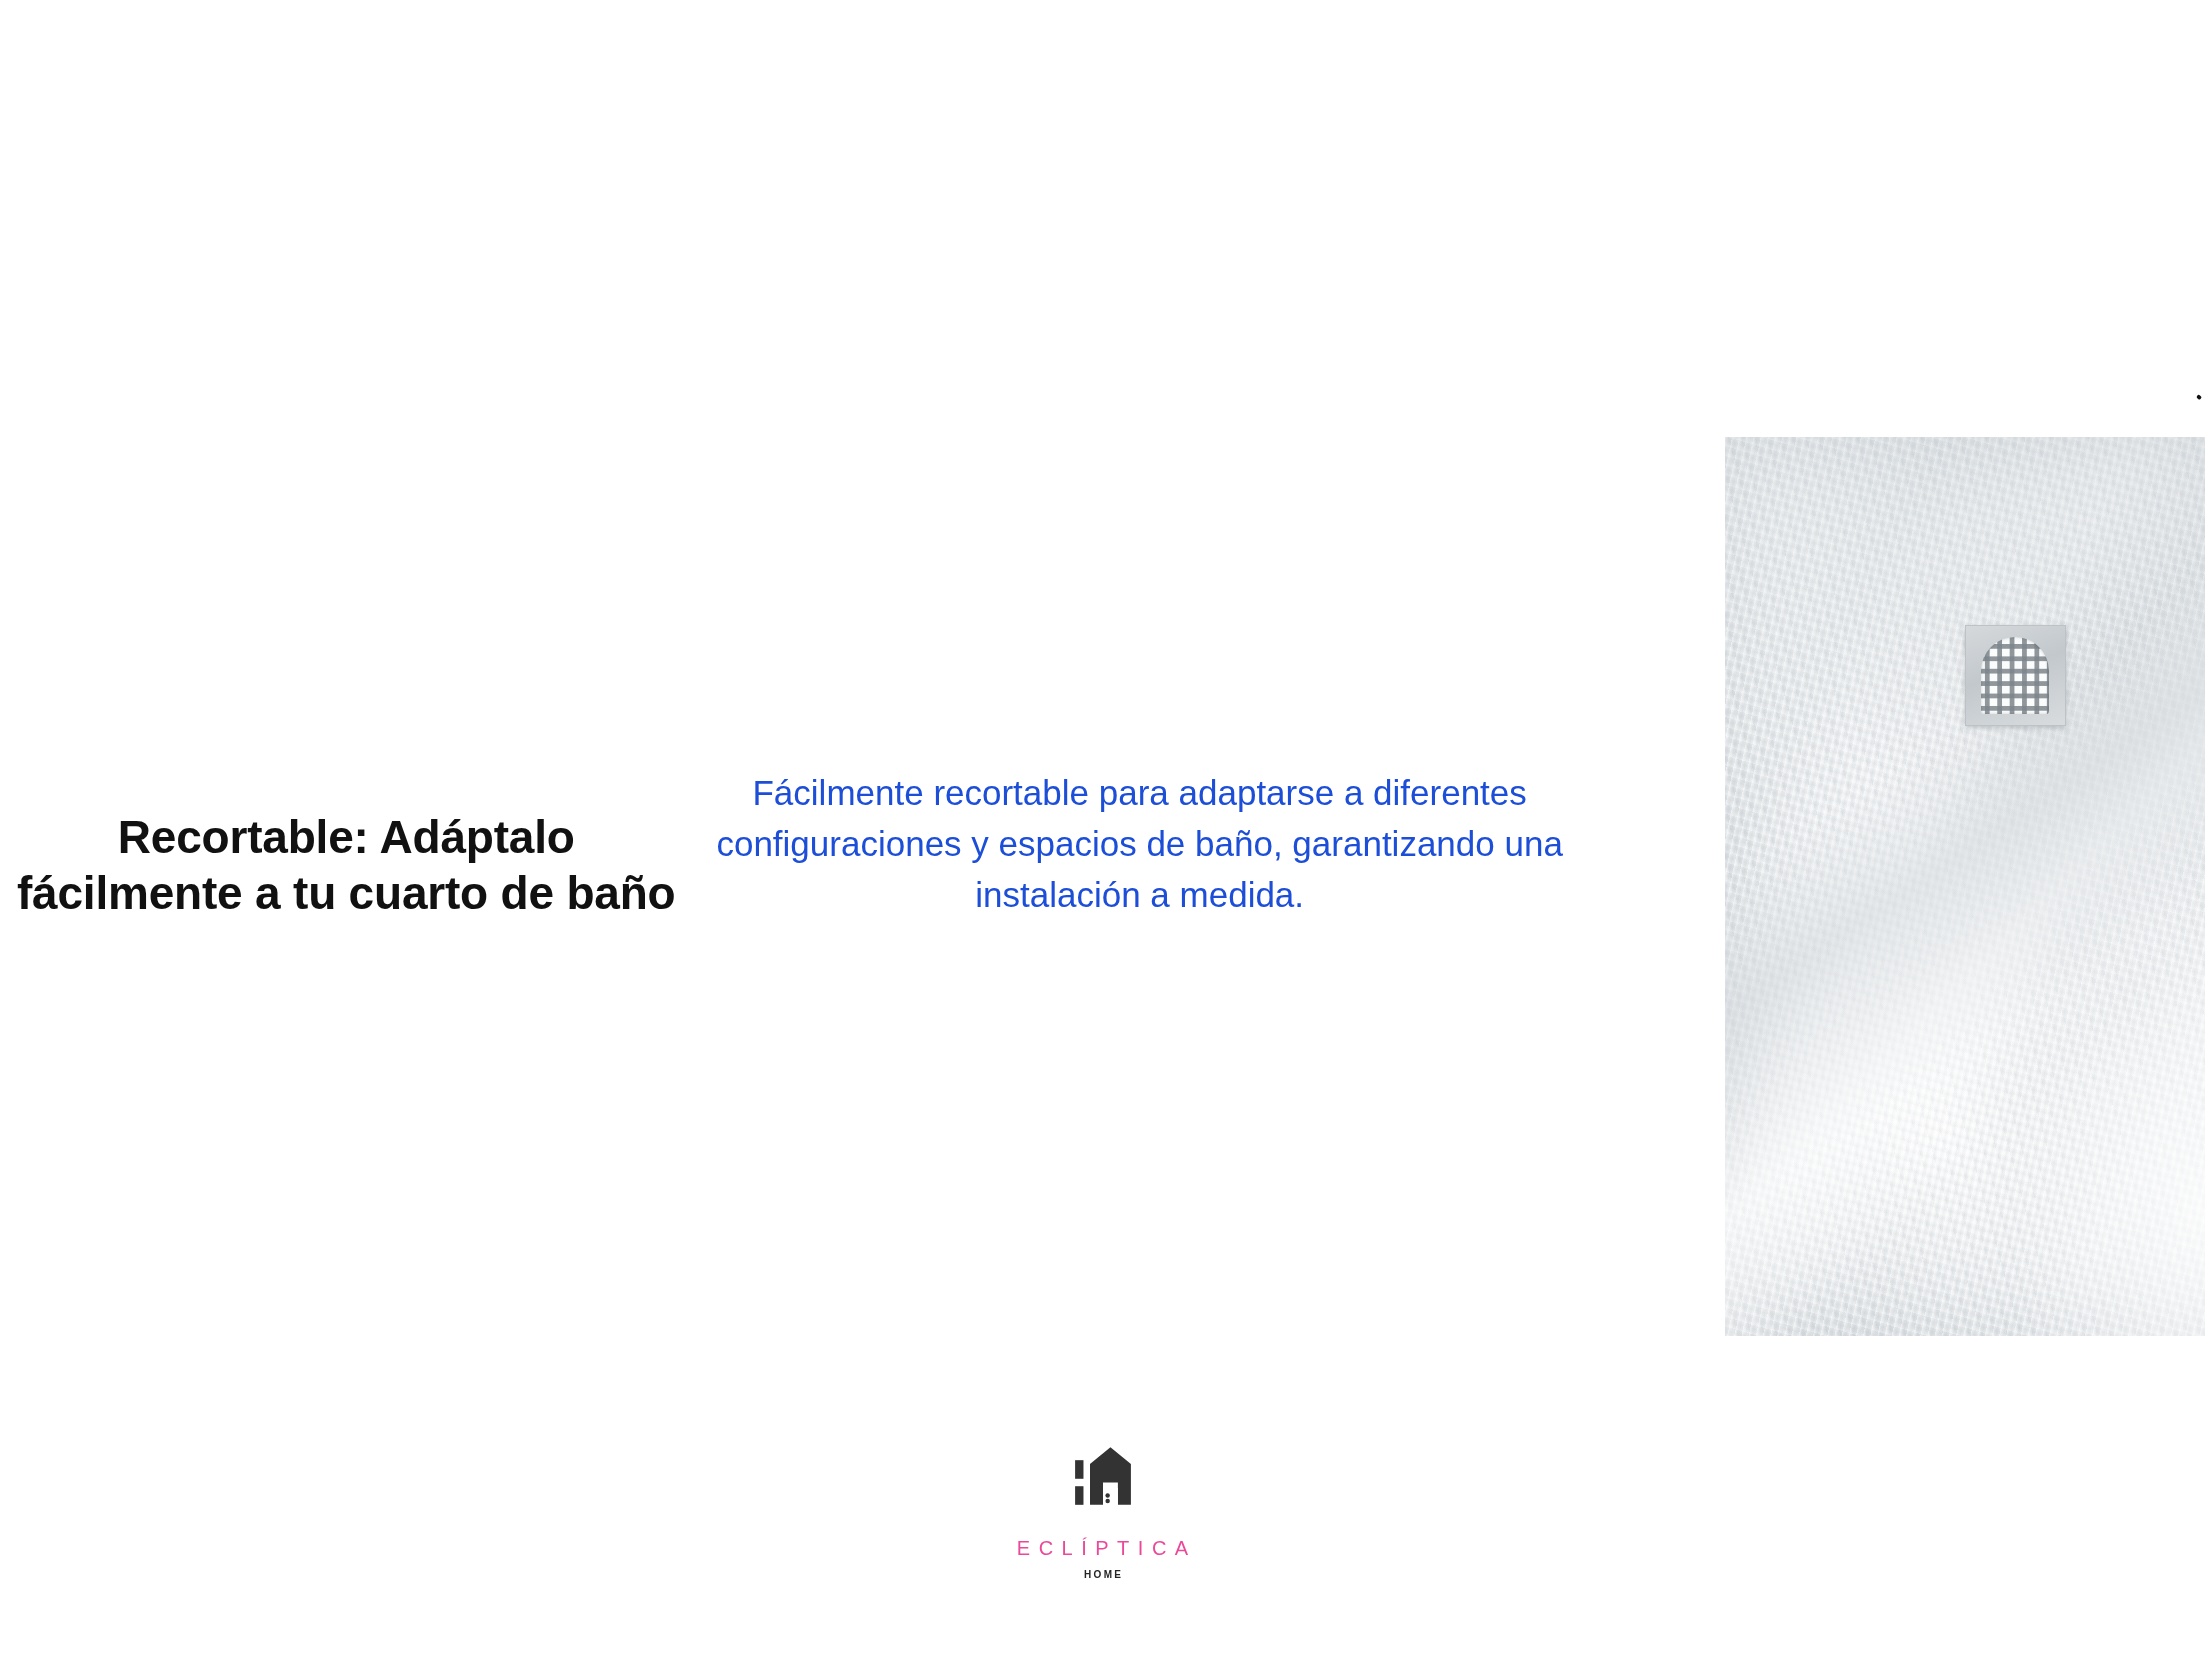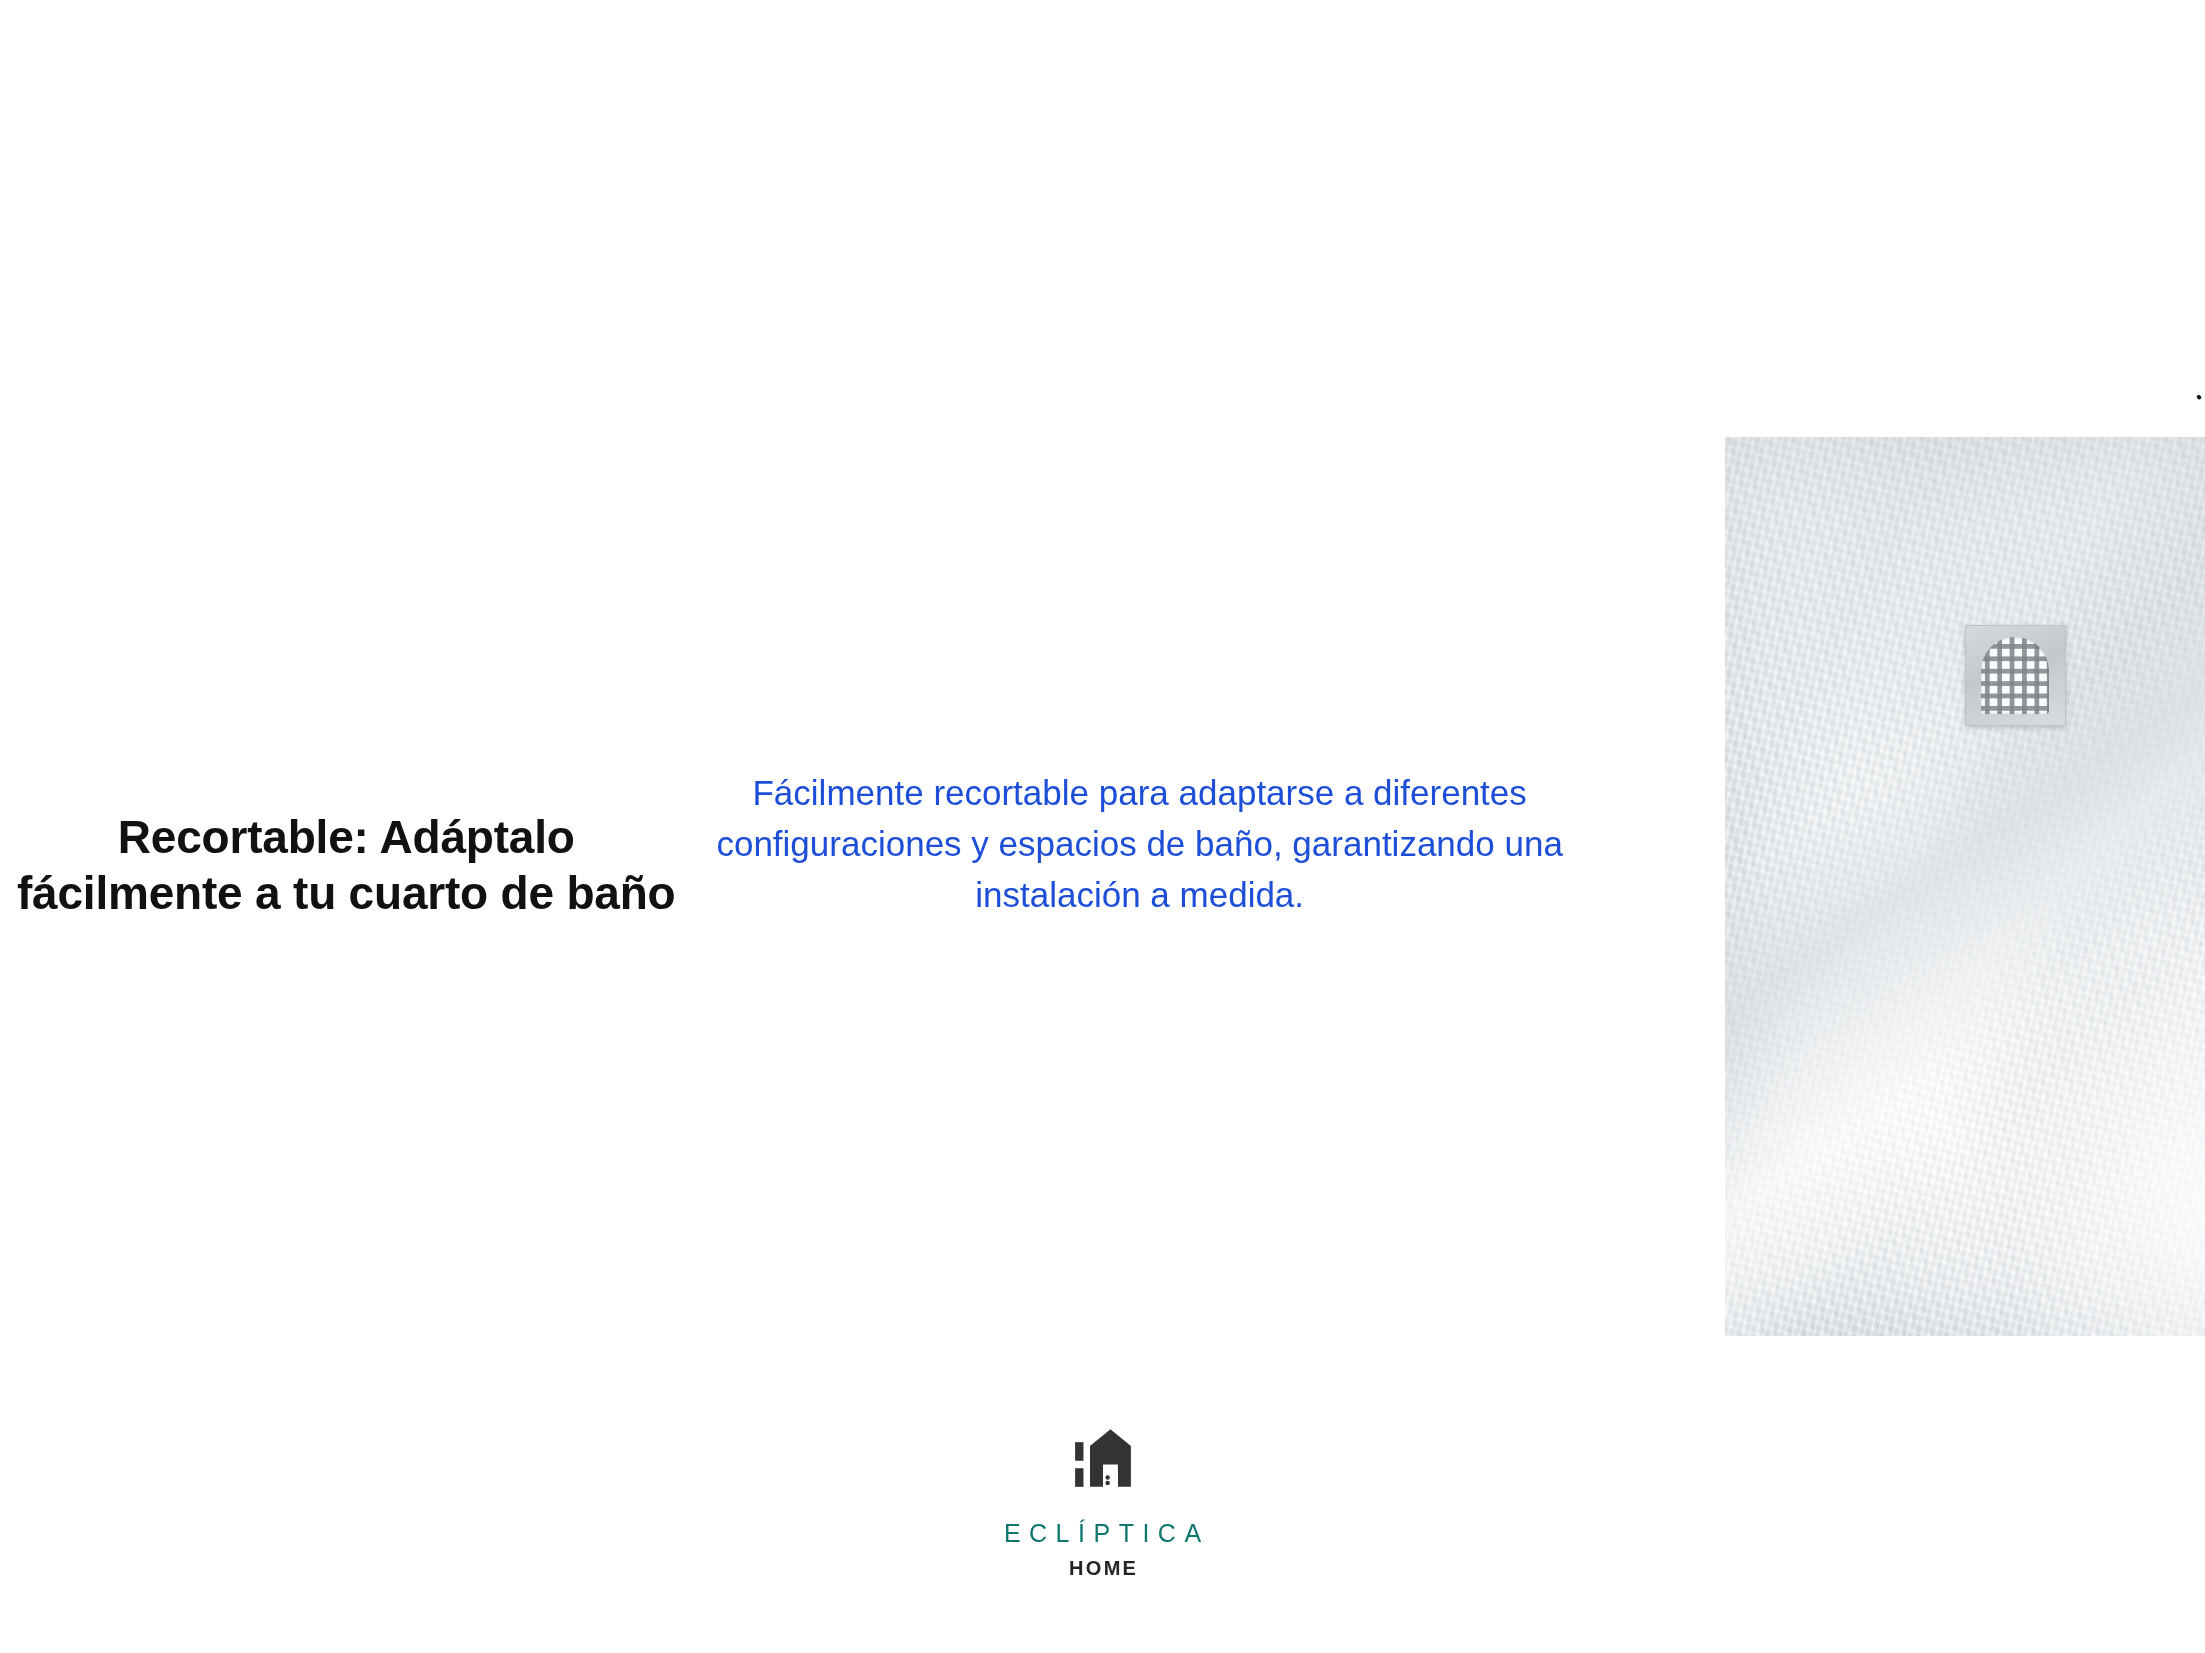--- a/index.html
+++ b/index.html
@@ -172,9 +172,9 @@
   }
   .brand-name {
     margin-top: 7.7px;
-    font-size: 25px;
+    font-size: 20px;
     letter-spacing: 8.5px;
-    color: #0f766e;
+    color: #ec4899;
     text-indent: 8.5px;
   }
   .brand-sub {

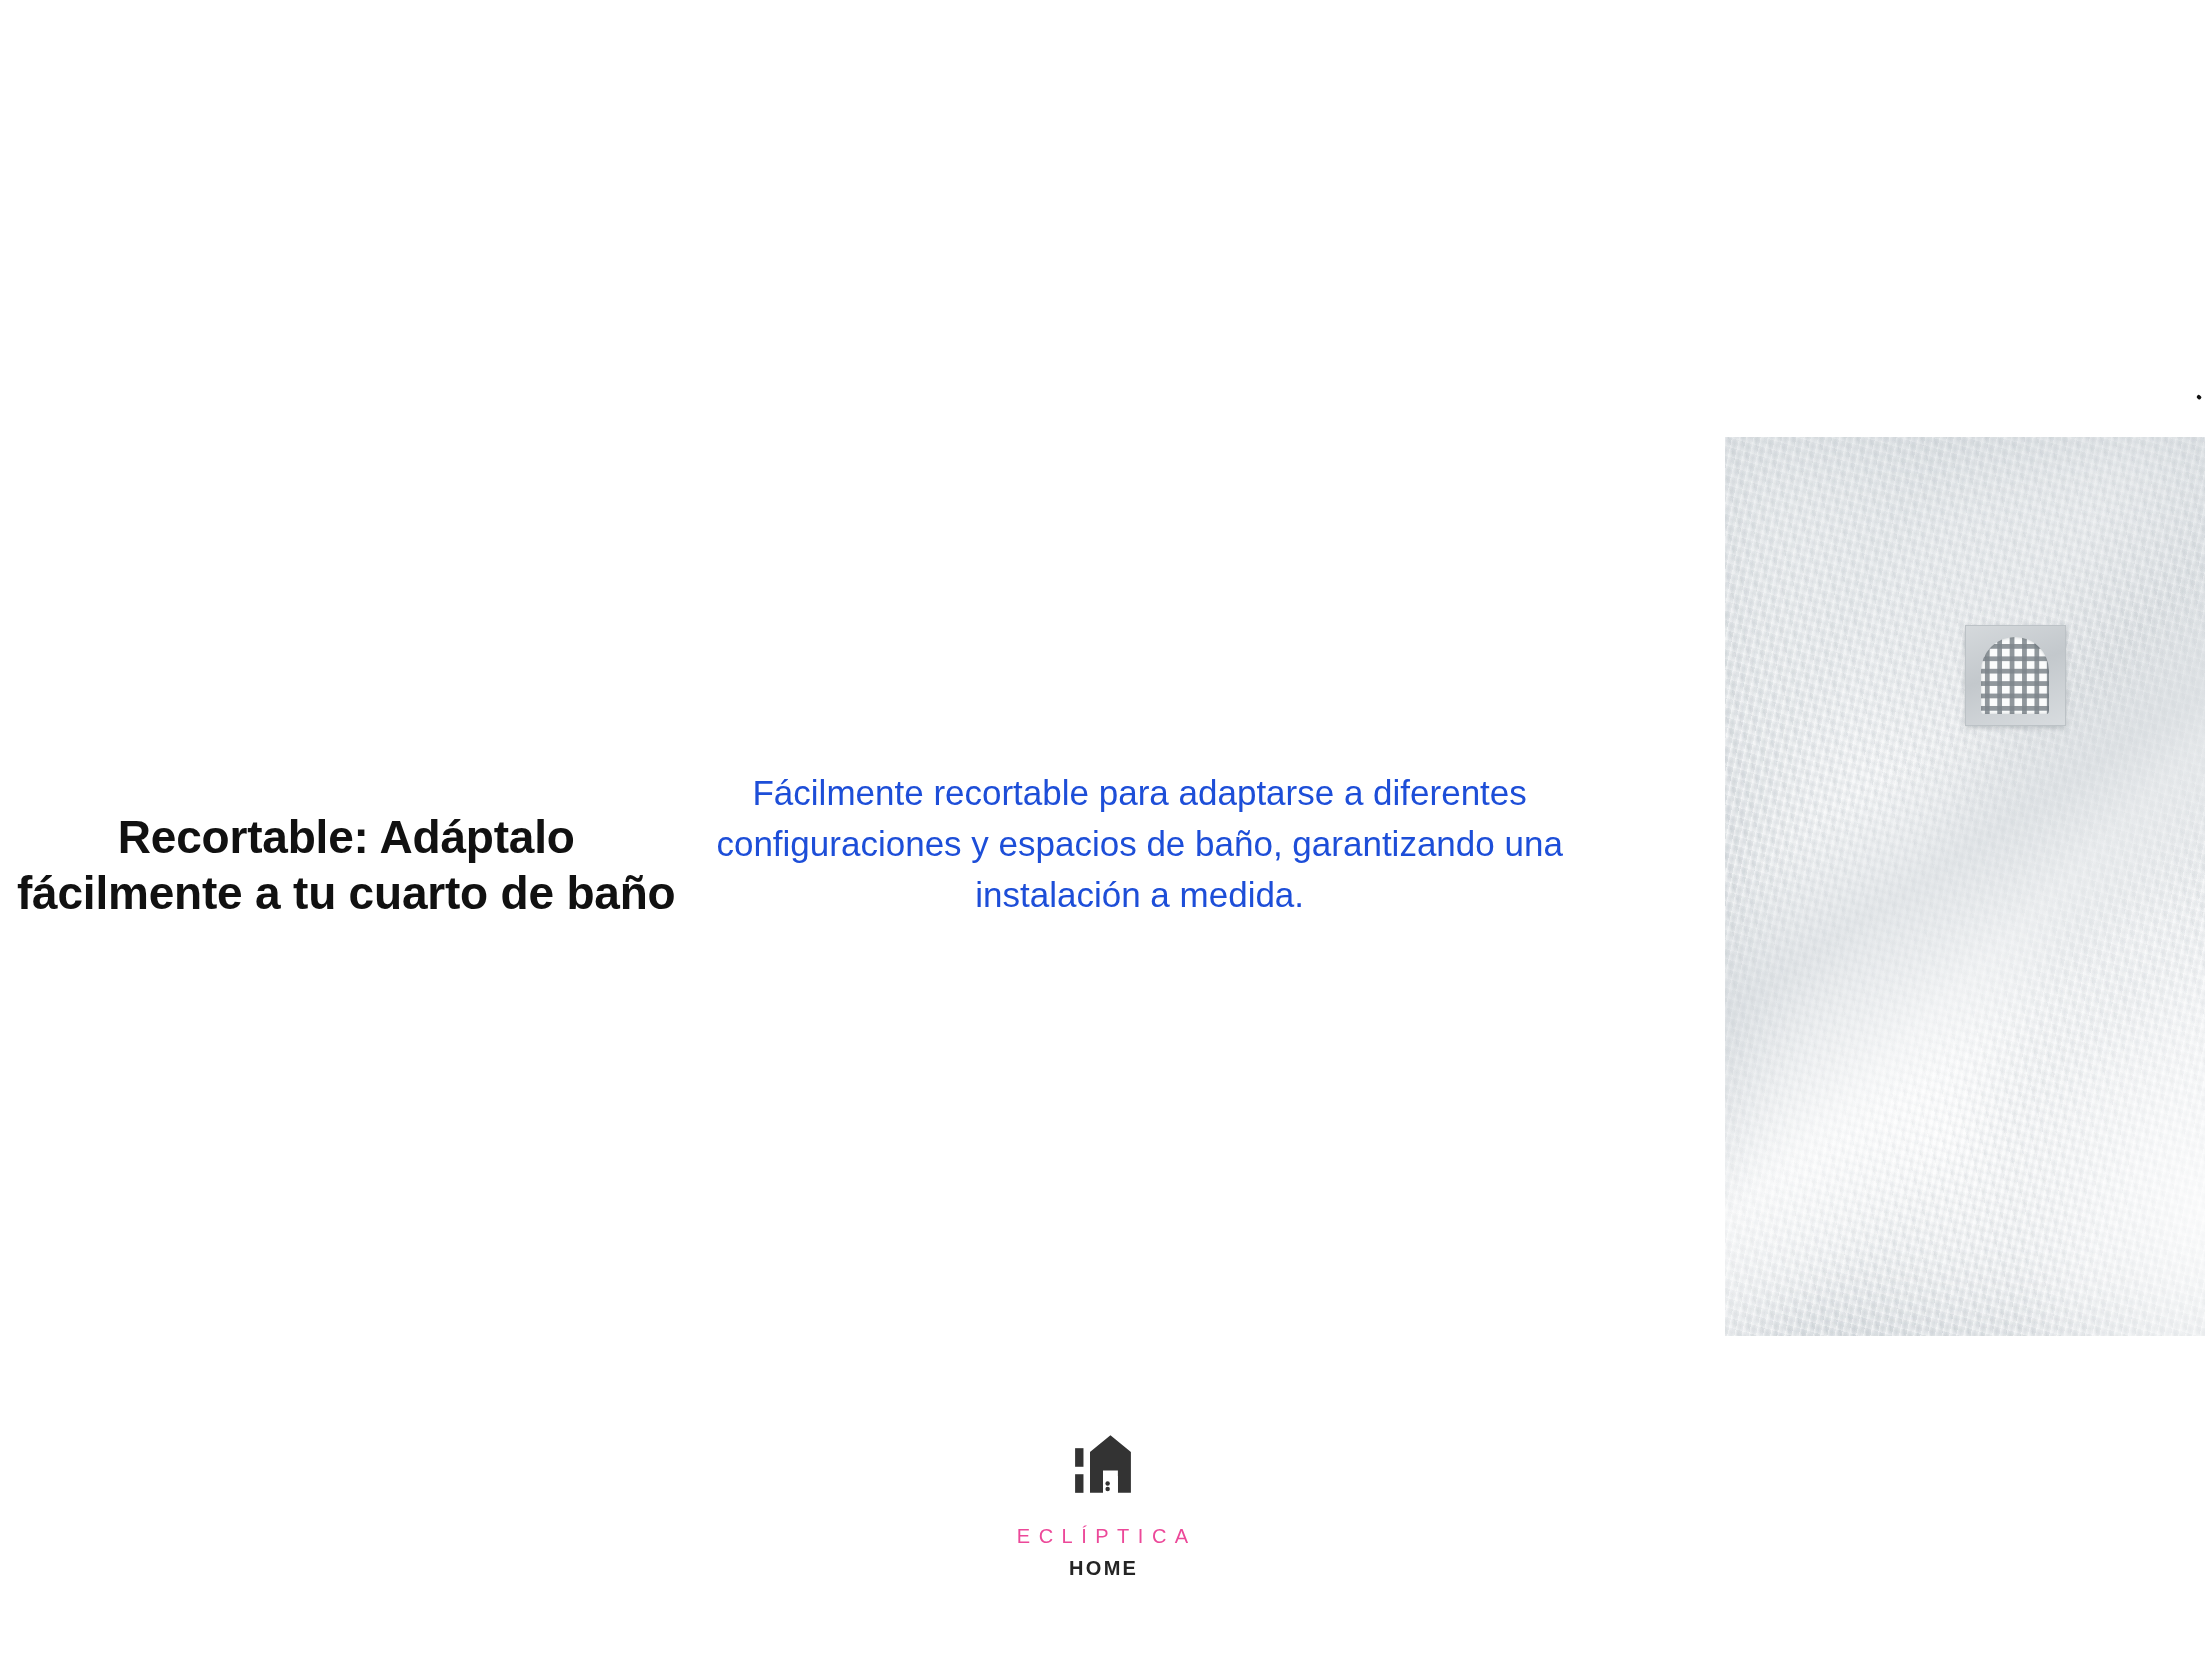--- a/index.html
+++ b/index.html
@@ -179,7 +179,7 @@
   }
   .brand-sub {
     margin-top: 9.3px;
-    font-size: 20px;
+    font-size: 10px;
     font-weight: bold;
     letter-spacing: 2.3px;
     color: #242424;

